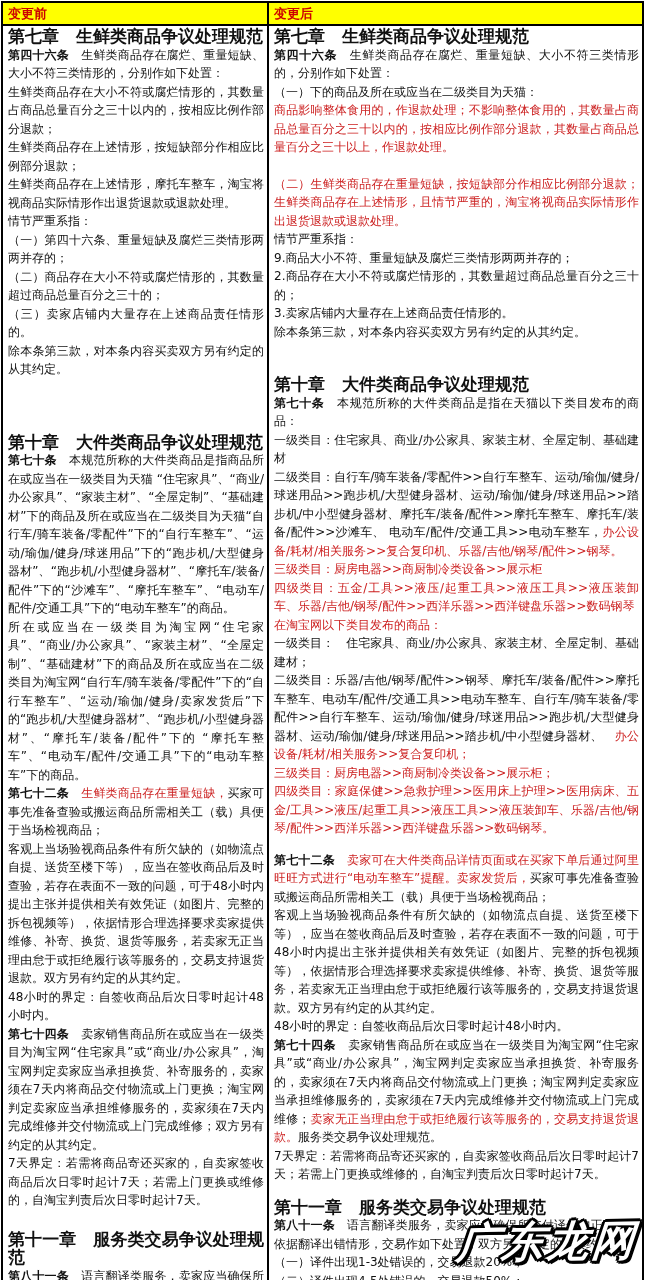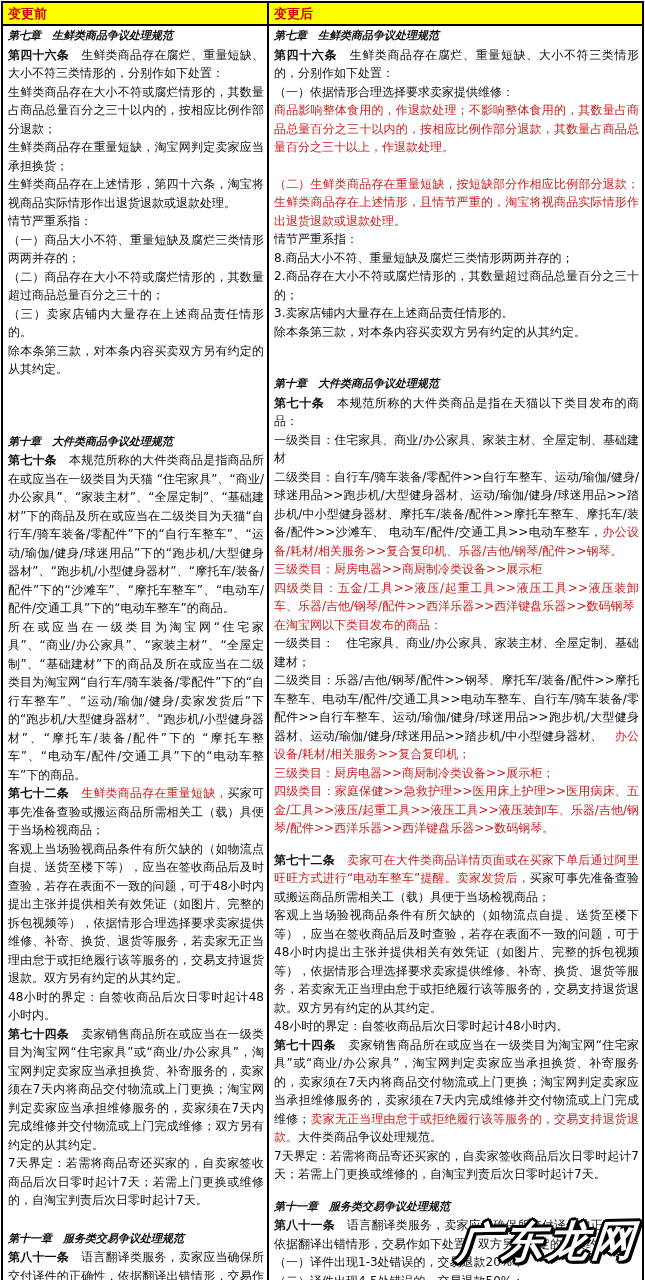--- a/index.html
+++ b/index.html
@@ -13,7 +13,7 @@
            text-align:left; padding:2px 4px 1px 5px; height:20px; }
   td.colcell { padding:1px 3px 2px 5px; font-size:12px; line-height:18.5px; color:#111; }
   td.colcell p { margin:0; text-align:justify; }
-  .chapter { font-weight:bold; font-size:11px;font-style:italic; }
+  .chapter { font-weight:bold; font-size:17px; }
   .b { font-weight:bold; }
   .r { color:#cc2020; }
   .spacer { width:100%; }

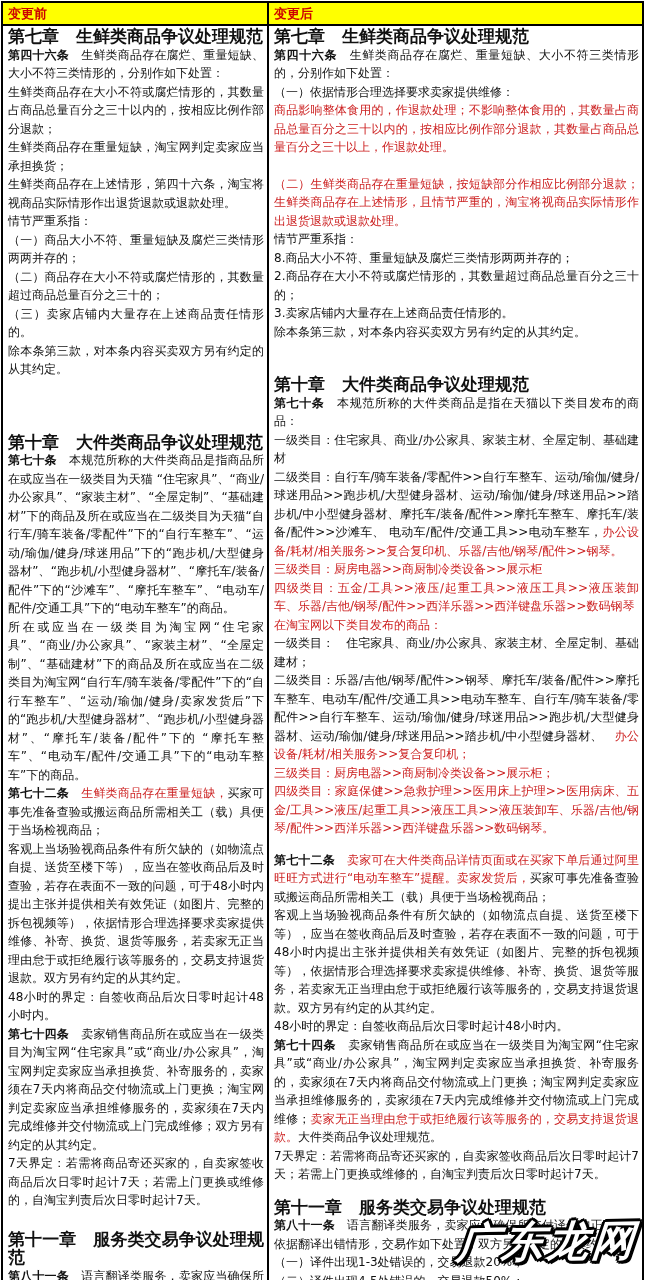--- a/index.html
+++ b/index.html
@@ -68,7 +68,7 @@
         <td class="colcell" id="col-after">
             <p class="chapter"><span class="b">第七章　生鲜类商品争议处理规范</span></p>
             <p><span class="b">第四十六条　</span><span>生鲜类商品存在腐烂、重量短缺、大小不符三类情形的，分别作如下处置：</span></p>
-            <p><span>（一）依据情形合理选择要求卖家提供维修：</span></p>
+            <p><span>（一）下的商品及所在或应当在二级类目为天猫：</span></p>
             <p><span class="r">商品影响整体食用的，作退款处理；不影响整体食用的，其数量占商品总量百分之三十以内的，按相应比例作部分退款，其数量占商品总量百分之三十以上，作退款处理。</span></p>
             <div class="spacer" style="height: 18px;"></div>
             <p><span class="r">（二）生鲜类商品存在重量短缺，按短缺部分作相应比例部分退款；生鲜类商品存在上述情形，且情节严重的，淘宝将视商品实际情形作出退货退款或退款处理。</span></p>

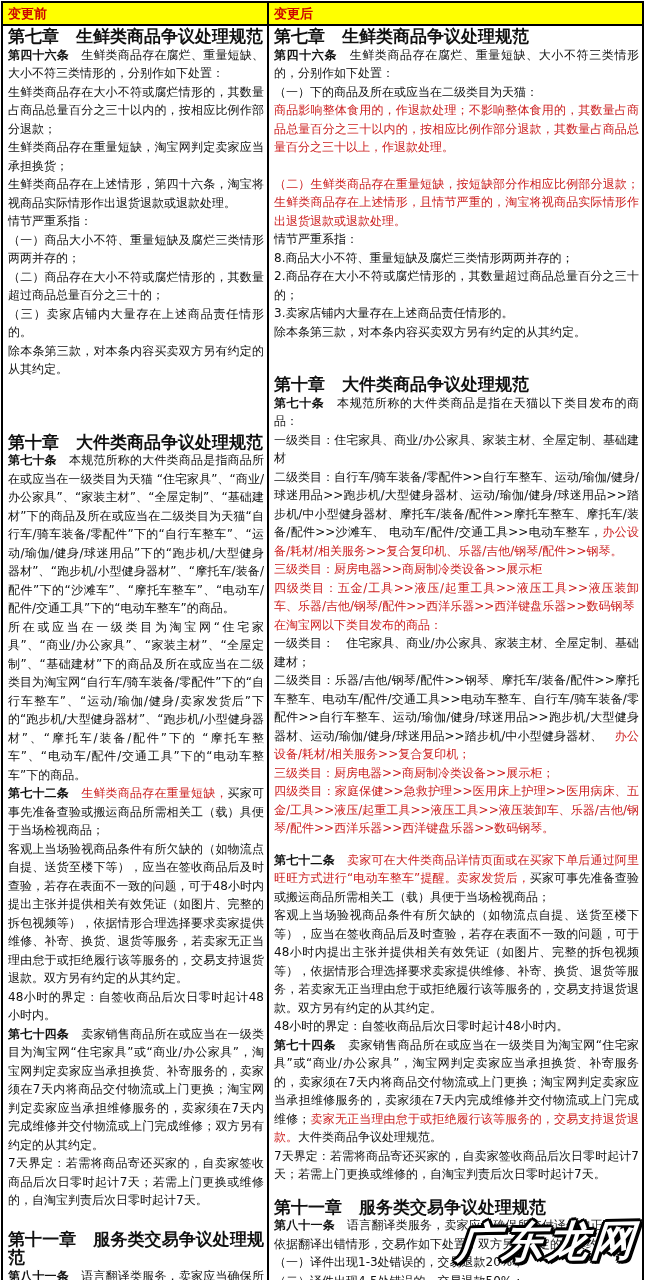--- a/index.html
+++ b/index.html
@@ -45,7 +45,7 @@
             <p class="chapter"><span class="b">第七章　生鲜类商品争议处理规范</span></p>
             <p><span class="b">第四十六条　</span><span>生鲜类商品存在腐烂、重量短缺、大小不符三类情形的，分别作如下处置：</span></p>
             <p><span>生鲜类商品存在大小不符或腐烂情形的，其数量占商品总量百分之三十以内的，按相应比例作部分退款；</span></p>
-            <p><span>生鲜类商品存在重量短缺，淘宝网判定卖家应当承担换货；</span></p>
+            <p><span>生鲜类商品存在上述情形，按短缺部分作相应比例部分退款；</span></p>
             <p><span>生鲜类商品存在上述情形，第四十六条，淘宝将视商品实际情形作出退货退款或退款处理。</span></p>
             <p><span>情节严重系指：</span></p>
             <p><span>（一）商品大小不符、重量短缺及腐烂三类情形两两并存的；</span></p>

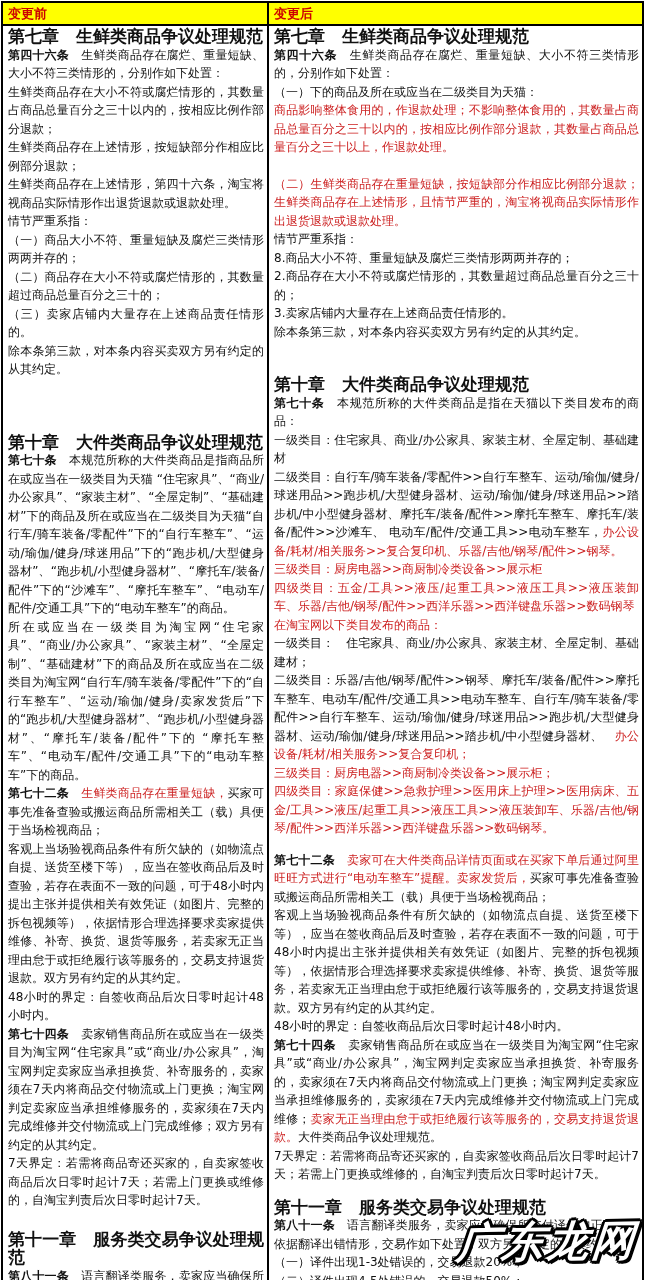--- a/index.html
+++ b/index.html
@@ -46,7 +46,7 @@
             <p><span class="b">第四十六条　</span><span>生鲜类商品存在腐烂、重量短缺、大小不符三类情形的，分别作如下处置：</span></p>
             <p><span>生鲜类商品存在大小不符或腐烂情形的，其数量占商品总量百分之三十以内的，按相应比例作部分退款；</span></p>
             <p><span>生鲜类商品存在上述情形，按短缺部分作相应比例部分退款；</span></p>
-            <p><span>生鲜类商品存在上述情形，第四十六条，淘宝将视商品实际情形作出退货退款或退款处理。</span></p>
+            <p><span>生鲜类商品存在上述情形，摩托车整车，淘宝将视商品实际情形作出退货退款或退款处理。</span></p>
             <p><span>情节严重系指：</span></p>
             <p><span>（一）商品大小不符、重量短缺及腐烂三类情形两两并存的；</span></p>
             <p><span>（二）商品存在大小不符或腐烂情形的，其数量超过商品总量百分之三十的；</span></p>

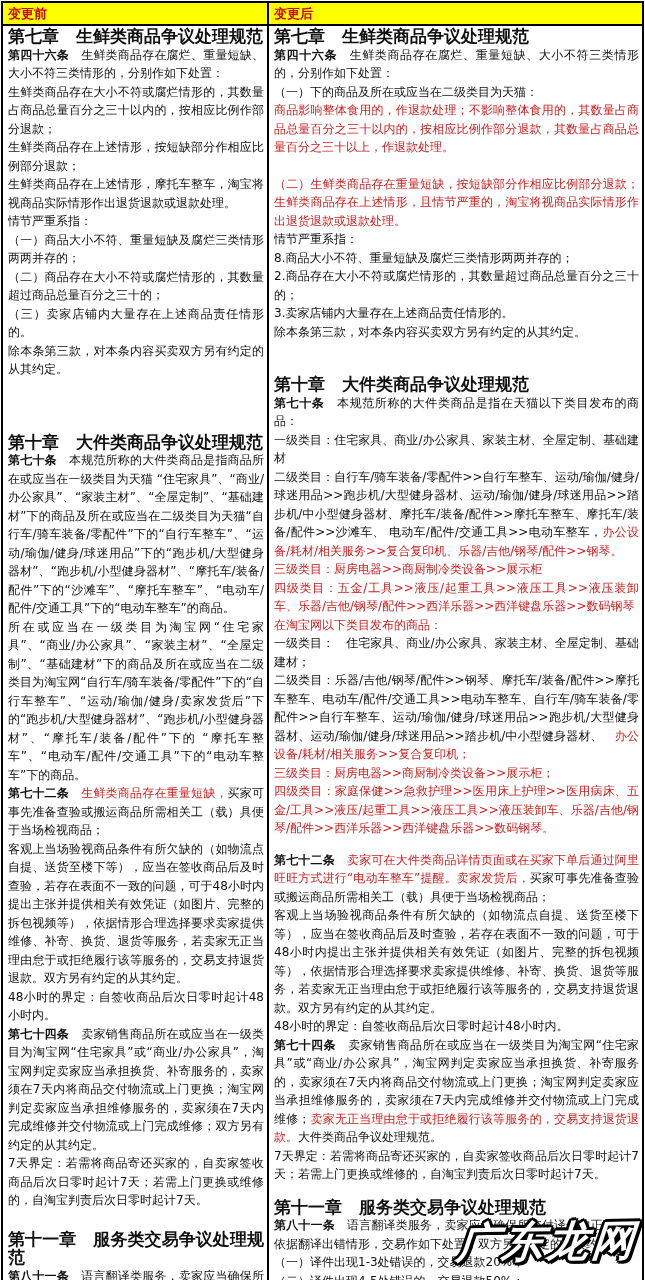--- a/index.html
+++ b/index.html
@@ -48,7 +48,7 @@
             <p><span>生鲜类商品存在上述情形，按短缺部分作相应比例部分退款；</span></p>
             <p><span>生鲜类商品存在上述情形，摩托车整车，淘宝将视商品实际情形作出退货退款或退款处理。</span></p>
             <p><span>情节严重系指：</span></p>
-            <p><span>（一）商品大小不符、重量短缺及腐烂三类情形两两并存的；</span></p>
+            <p><span>（一）第四十六条、重量短缺及腐烂三类情形两两并存的；</span></p>
             <p><span>（二）商品存在大小不符或腐烂情形的，其数量超过商品总量百分之三十的；</span></p>
             <p><span>（三）卖家店铺内大量存在上述商品责任情形的。</span></p>
             <p><span>除本条第三款，对本条内容买卖双方另有约定的从其约定。</span></p>

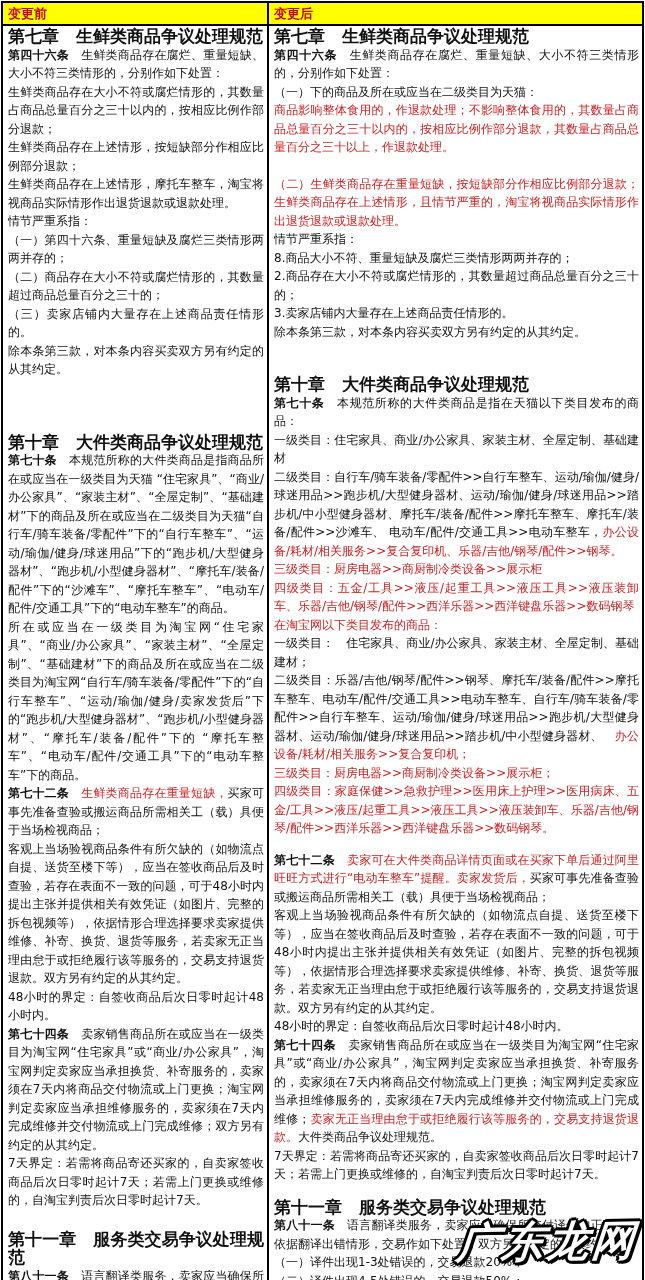--- a/index.html
+++ b/index.html
@@ -73,7 +73,7 @@
             <div class="spacer" style="height: 18px;"></div>
             <p><span class="r">（二）生鲜类商品存在重量短缺，按短缺部分作相应比例部分退款；生鲜类商品存在上述情形，且情节严重的，淘宝将视商品实际情形作出退货退款或退款处理。</span></p>
             <p><span>情节严重系指：</span></p>
-            <p><span>8.商品大小不符、重量短缺及腐烂三类情形两两并存的；</span></p>
+            <p><span>9.商品大小不符、重量短缺及腐烂三类情形两两并存的；</span></p>
             <p><span>2.商品存在大小不符或腐烂情形的，其数量超过商品总量百分之三十的；</span></p>
             <p><span>3.卖家店铺内大量存在上述商品责任情形的。</span></p>
             <p><span>除本条第三款，对本条内容买卖双方另有约定的从其约定。</span></p>

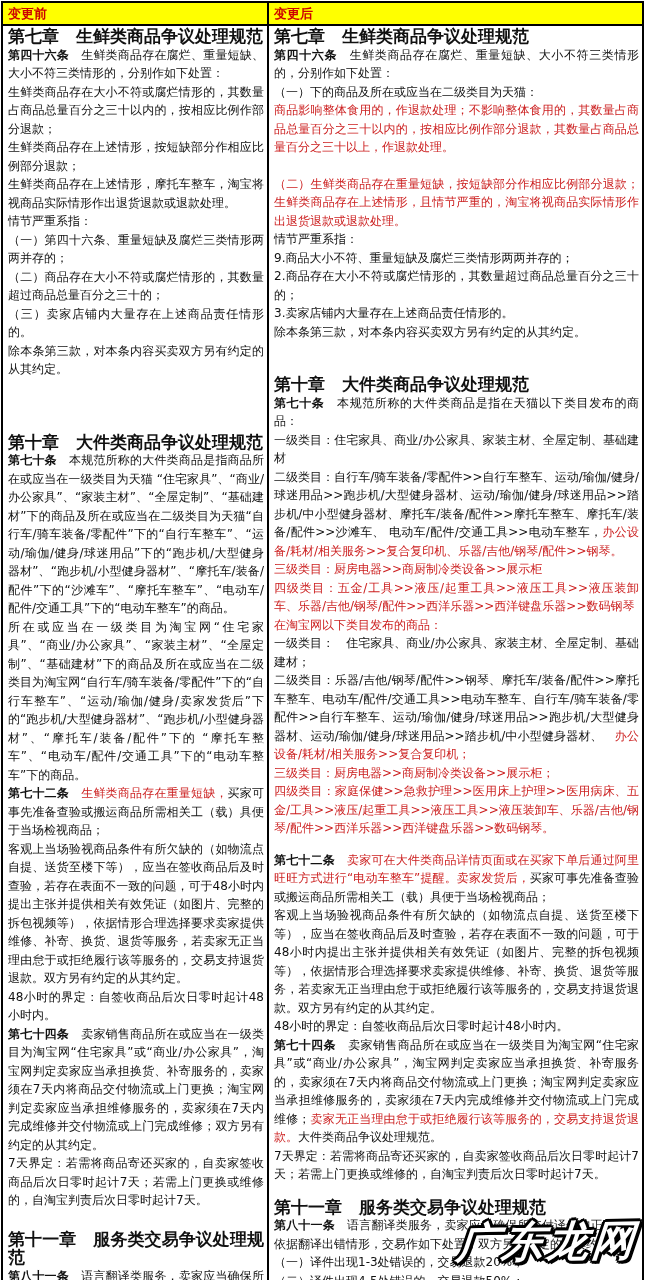--- a/index.html
+++ b/index.html
@@ -93,7 +93,7 @@
             <p><span class="b">第七十二条　</span><span class="r">卖家可在大件类商品详情页面或在买家下单后通过阿里旺旺方式进行“电动车整车”提醒。卖家发货后，</span><span>买家可事先准备查验或搬运商品所需相关工（载）具便于当场检视商品；</span></p>
             <p><span>客观上当场验视商品条件有所欠缺的（如物流点自提、送货至楼下等），应当在签收商品后及时查验，若存在表面不一致的问题，可于48小时内提出主张并提供相关有效凭证（如图片、完整的拆包视频等），依据情形合理选择要求卖家提供维修、补寄、换货、退货等服务，若卖家无正当理由怠于或拒绝履行该等服务的，交易支持退货退款。双方另有约定的从其约定。</span></p>
             <p><span>48小时的界定：自签收商品后次日零时起计48小时内。</span></p>
-            <p><span class="b">第七十四条　</span><span>卖家销售商品所在或应当在一级类目为淘宝网“住宅家具”或“商业/办公家具”，淘宝网判定卖家应当承担换货、补寄服务的，卖家须在7天内将商品交付物流或上门更换；淘宝网判定卖家应当承担维修服务的，卖家须在7天内完成维修并交付物流或上门完成维修；</span><span class="r">卖家无正当理由怠于或拒绝履行该等服务的，交易支持退货退款。</span><span>大件类商品争议处理规范。</span></p>
+            <p><span class="b">第七十四条　</span><span>卖家销售商品所在或应当在一级类目为淘宝网“住宅家具”或“商业/办公家具”，淘宝网判定卖家应当承担换货、补寄服务的，卖家须在7天内将商品交付物流或上门更换；淘宝网判定卖家应当承担维修服务的，卖家须在7天内完成维修并交付物流或上门完成维修；</span><span class="r">卖家无正当理由怠于或拒绝履行该等服务的，交易支持退货退款。</span><span>服务类交易争议处理规范。</span></p>
             <p><span>7天界定：若需将商品寄还买家的，自卖家签收商品后次日零时起计7天；若需上门更换或维修的，自淘宝判责后次日零时起计7天。</span></p>
             <div class="spacer" style="height: 14px;"></div>
             <p class="chapter"><span class="b">第十一章　服务类交易争议处理规范</span></p>

